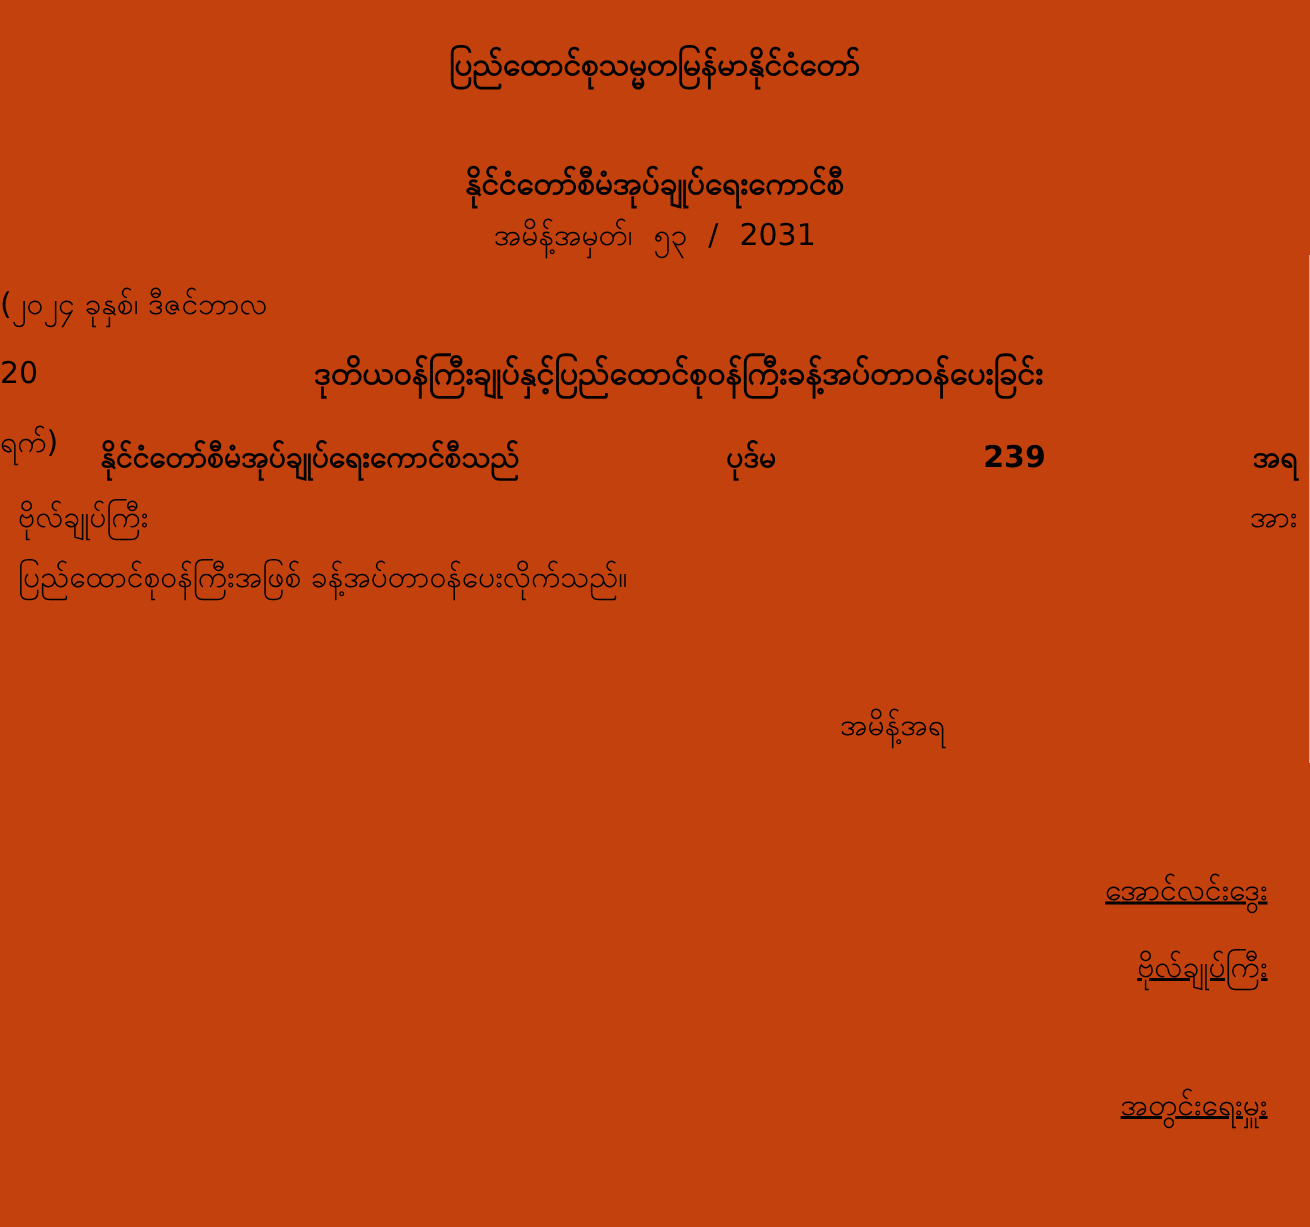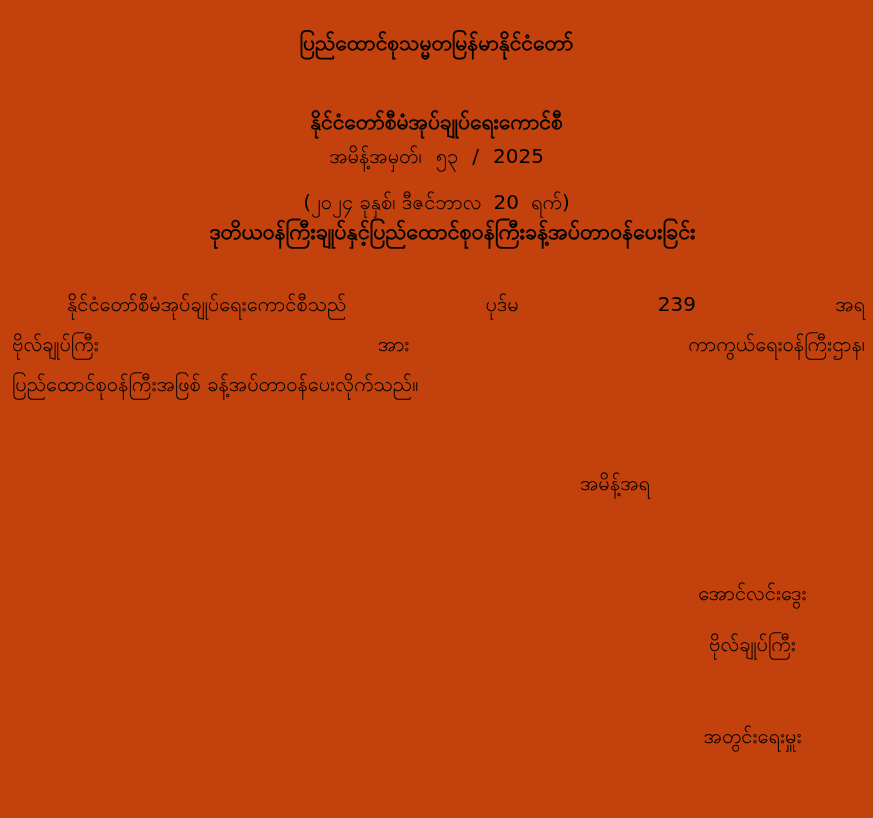--- a/index.html
+++ b/index.html
@@ -50,7 +50,7 @@
     <span>အမိန့်အမှတ်၊</span>
     <span>၅၃</span>
     <span>/</span>
-    <span>2025</span>
+    <span>2031</span>
   </div>
 
 

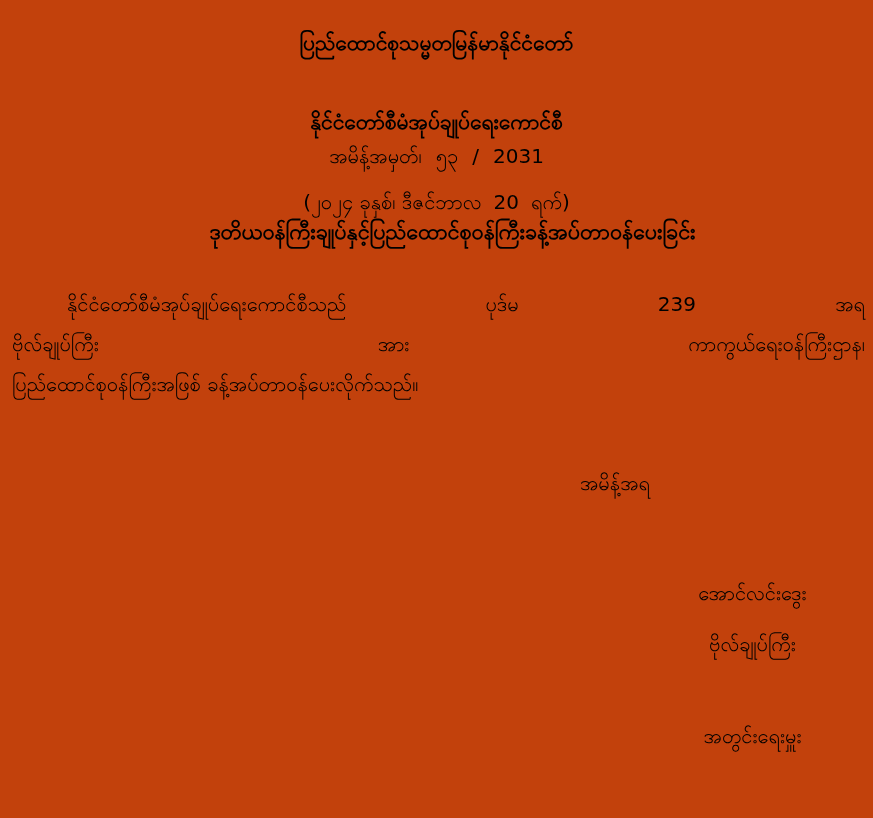--- a/index.html
+++ b/index.html
@@ -24,7 +24,7 @@
     align-items: baseline;
   }
   .gap14 { gap: 14px; }
-  .gap12 { gap: 12px; }
+  .gap12 { gap: 12px; flex-direction: column; }
   .bodyline {
     left: 12px;
     width: 853px;

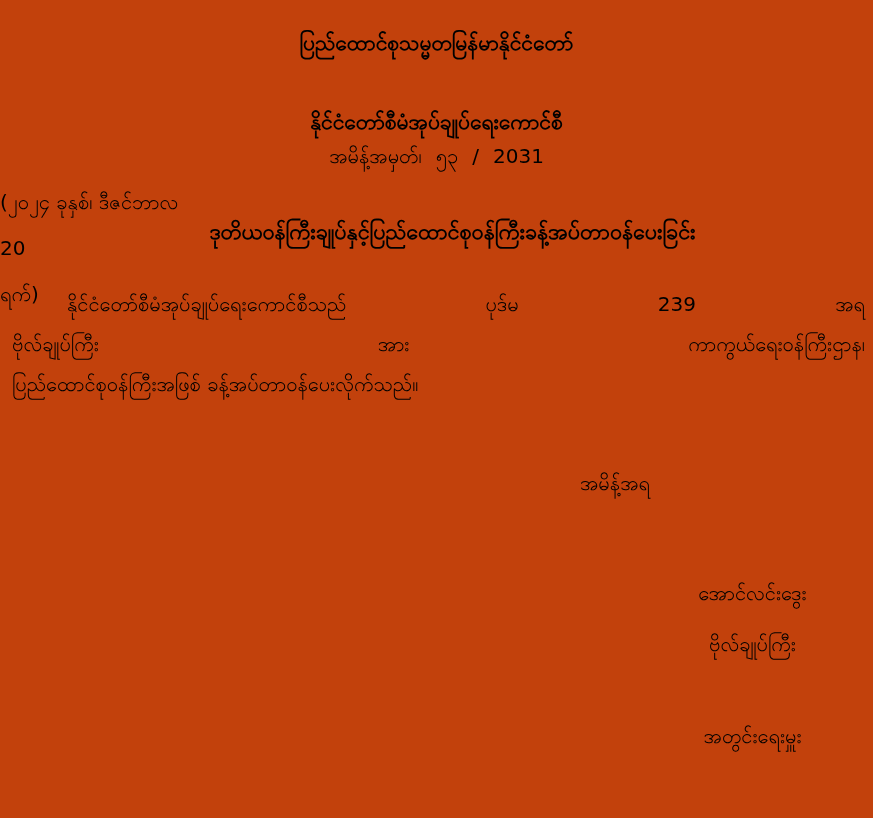--- a/index.html
+++ b/index.html
@@ -60,7 +60,7 @@
     <span>ရက်)</span>
   </div>
 
-  <div class="abs centerline bold t-title" style="top: 215px; font-size: 21.5px; padding-left: 32px;">ဒုတိယဝန်ကြီးချုပ်နှင့်ပြည်ထောင်စုဝန်ကြီးခန့်အပ်တာဝန်ပေးခြင်း</div>
+  <div class="abs centerline bold t-title" style="top: 233px; font-size: 21.5px; padding-left: 32px;">ဒုတိယဝန်ကြီးချုပ်နှင့်ပြည်ထောင်စုဝန်ကြီးခန့်အပ်တာဝန်ပေးခြင်း</div>
 
   <div class="abs bodyline indent1 t-body" style="top: 287px;">
     <span>နိုင်ငံတော်စီမံအုပ်ချုပ်ရေးကောင်စီသည်</span>

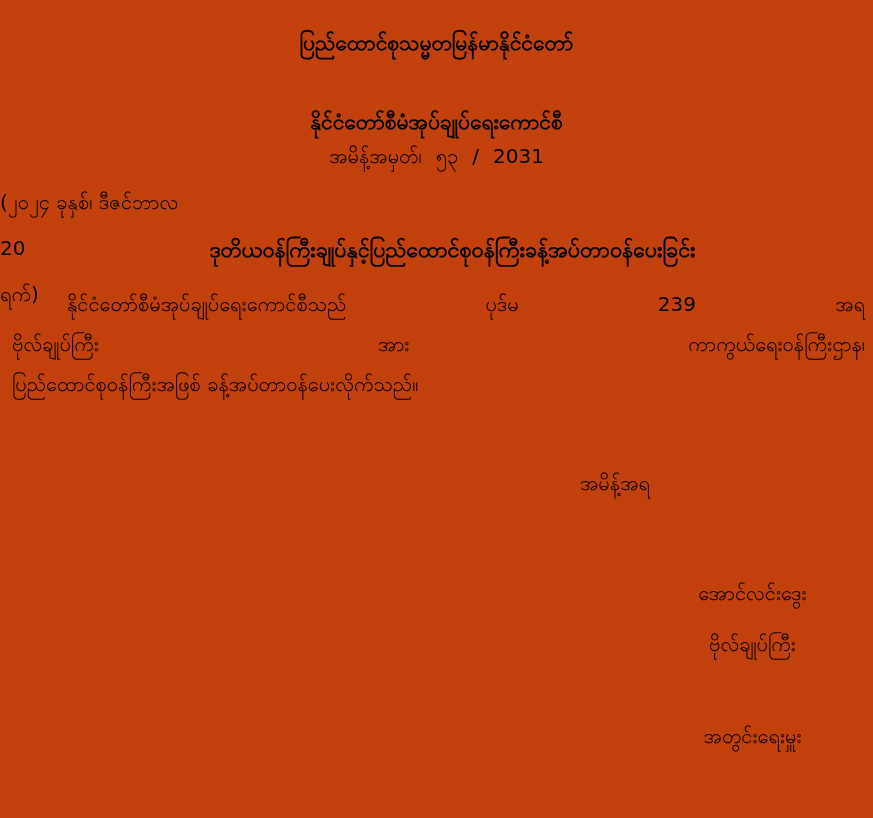--- a/index.html
+++ b/index.html
@@ -32,7 +32,7 @@
     justify-content: space-between;
     align-items: baseline;
   }
-  .indent1 { padding-left: 55px; box-sizing: border-box; }
+  .indent1 { padding-left: 55px; box-sizing: border-box; font-weight: bold; }
   .plainline { left: 12px; width: 853px; text-align: left; }
   .byorder { left: 560px; width: 110px; text-align: center; }
   .sigline { left: 660px; width: 185px; text-align: center; }

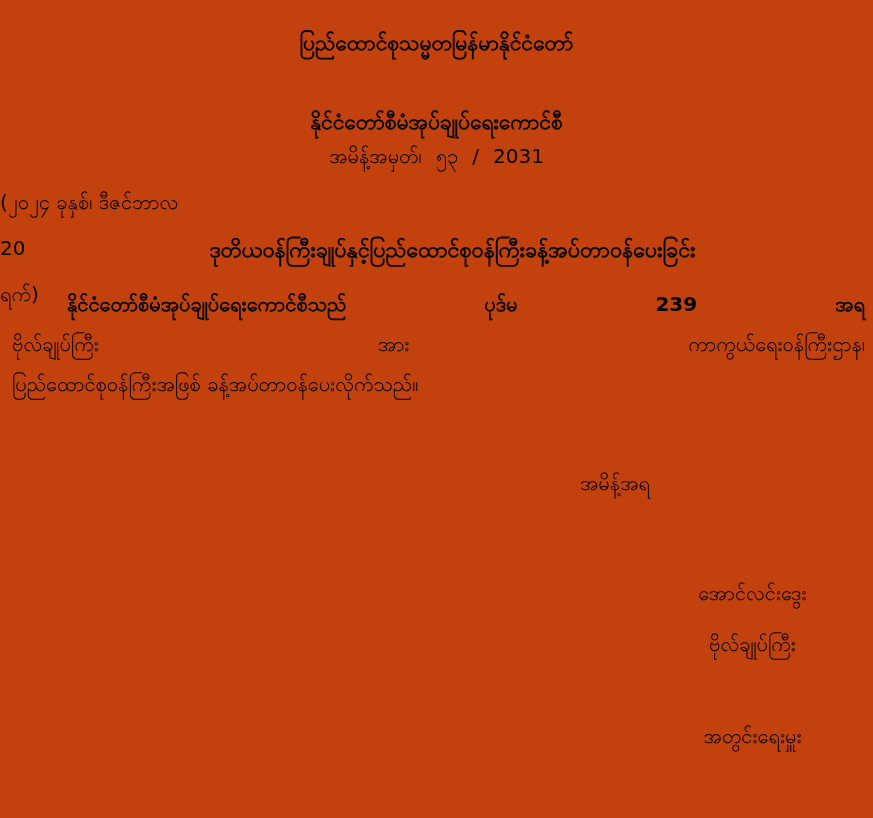--- a/index.html
+++ b/index.html
@@ -72,7 +72,6 @@
   <div class="abs bodyline t-body" style="top: 327px;">
     <span>ဗိုလ်ချုပ်ကြီး</span>
     <span>အား</span>
-    <span>ကာကွယ်ရေးဝန်ကြီးဌာန၊</span>
   </div>
 
   <div class="abs plainline t-body" style="top: 367px;">ပြည်ထောင်စုဝန်ကြီးအဖြစ် ခန့်အပ်တာဝန်ပေးလိုက်သည်။</div>

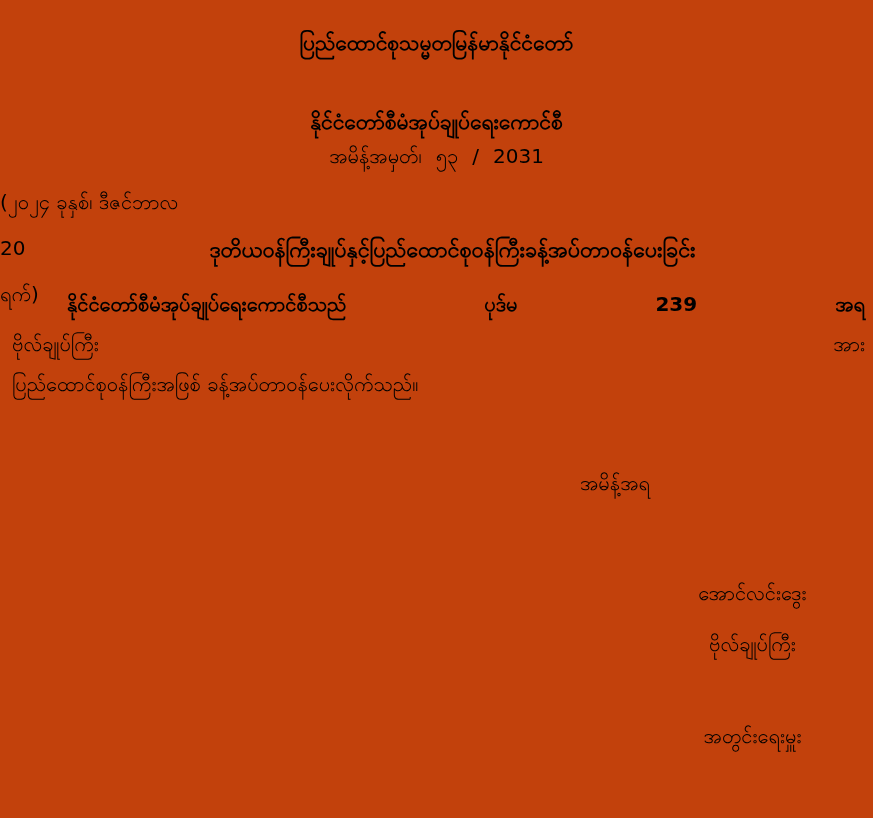--- a/index.html
+++ b/index.html
@@ -34,7 +34,7 @@
   }
   .indent1 { padding-left: 55px; box-sizing: border-box; font-weight: bold; }
   .plainline { left: 12px; width: 853px; text-align: left; }
-  .byorder { left: 560px; width: 110px; text-align: center; }
+  .byorder { left: 560px; width: 110px; }
   .sigline { left: 660px; width: 185px; text-align: center; }
 </style>
 </head>

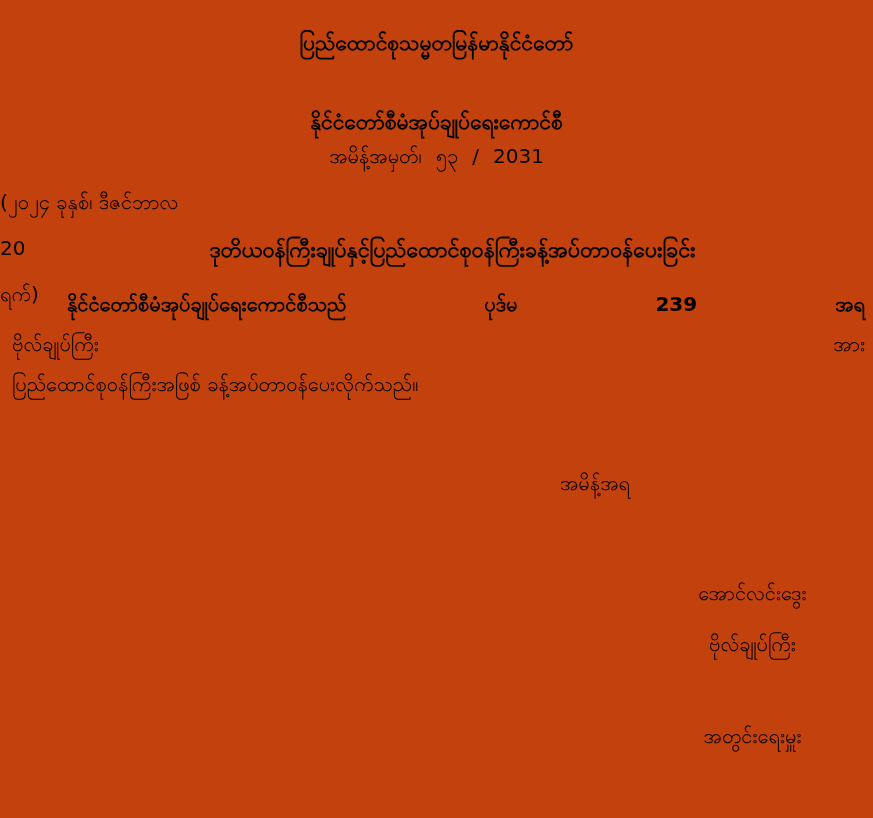--- a/index.html
+++ b/index.html
@@ -35,7 +35,7 @@
   .indent1 { padding-left: 55px; box-sizing: border-box; font-weight: bold; }
   .plainline { left: 12px; width: 853px; text-align: left; }
   .byorder { left: 560px; width: 110px; }
-  .sigline { left: 660px; width: 185px; text-align: center; }
+  .sigline { left: 660px; width: 185px; text-align: right; text-decoration: underline; }
 </style>
 </head>
 <body>

